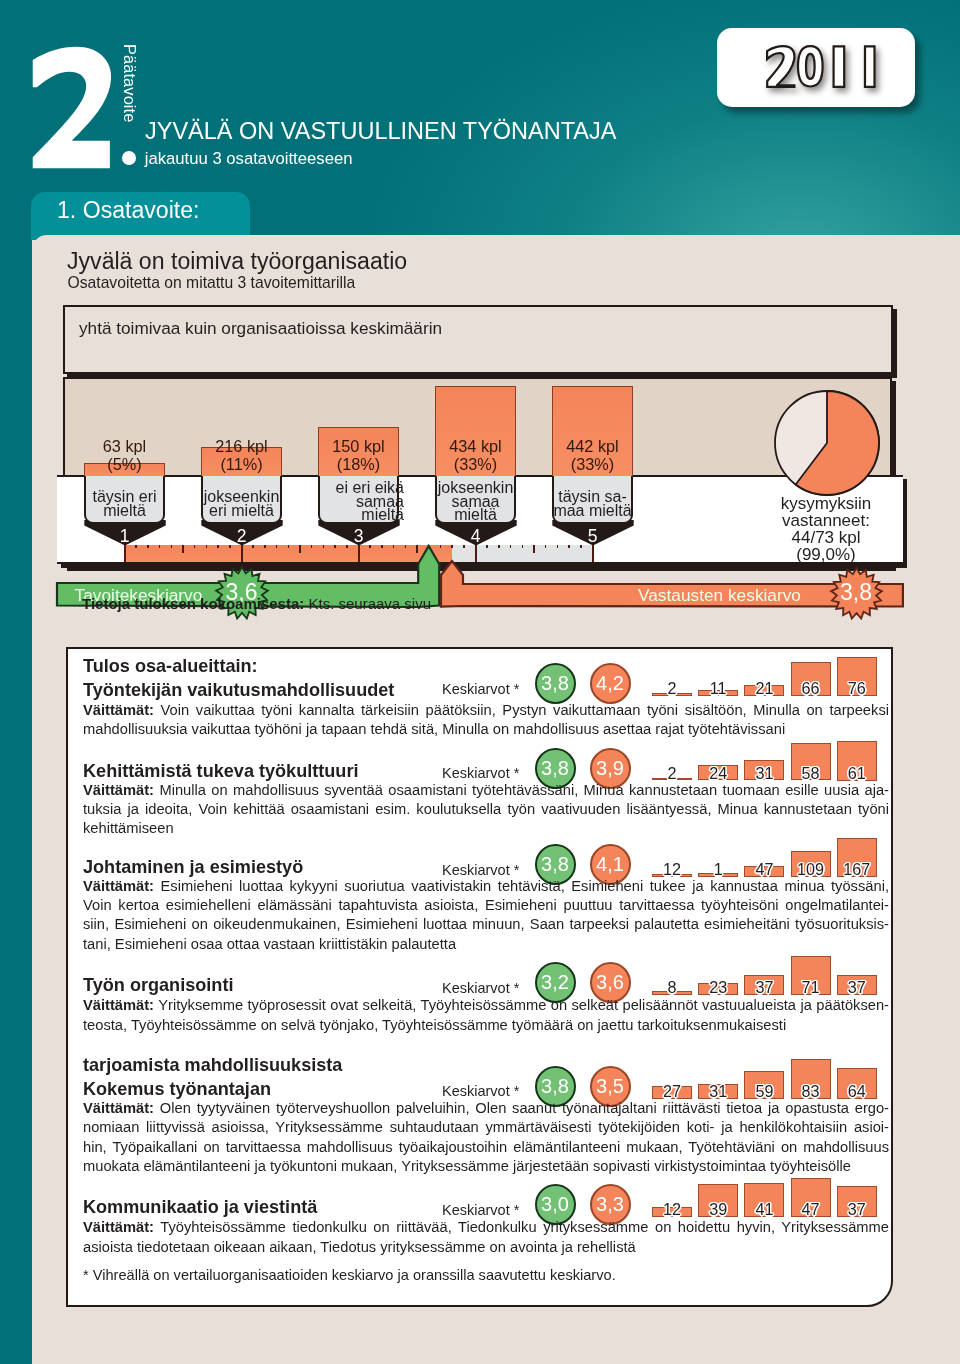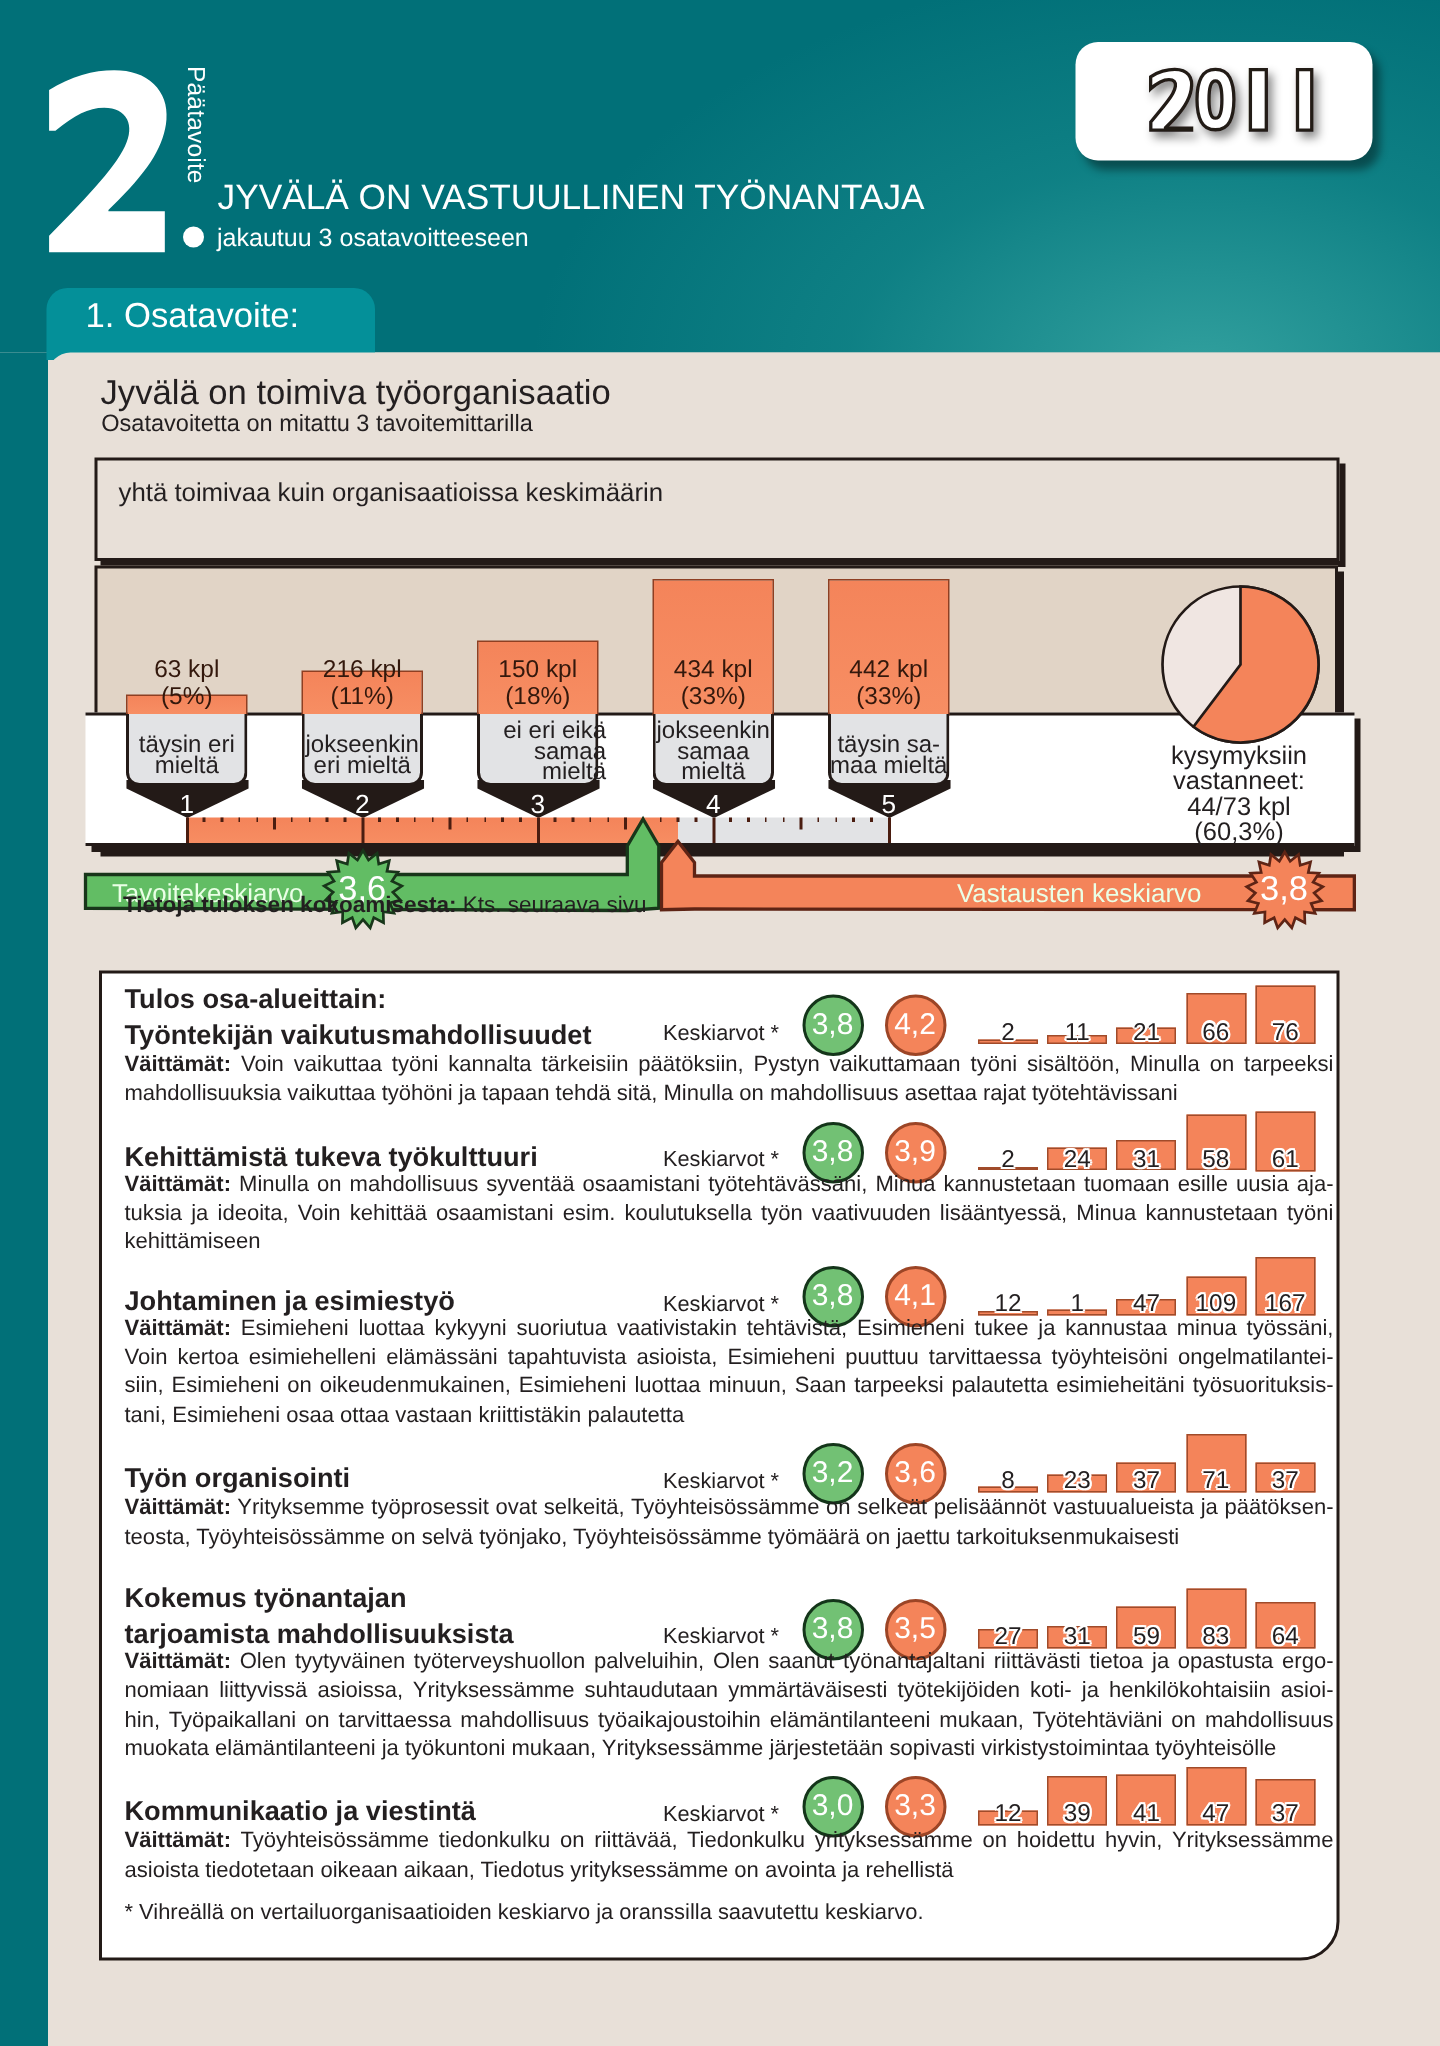--- a/index.html
+++ b/index.html
@@ -296,7 +296,7 @@
         <div>kysymyksiin</div>
         <div>vastanneet:</div>
         <div>44/73 kpl</div>
-        <div>(60,3%)</div>
+        <div>(99,0%)</div>
       </div>
       <div style="position: absolute; left: 0px; top: 540px; width: 449.7px; height: 75px; overflow: visible;"><svg width="449.7" height="75" style="overflow:visible">
           <path d="M57,43 L418.2,43 L418.2,24 L428.7,6 L439.2,24 L439.2,65.5 L418.2,67 L57,65.5 Z" fill="#62bd64" stroke="#18361a" stroke-width="2.2" stroke-linejoin="miter"></path>

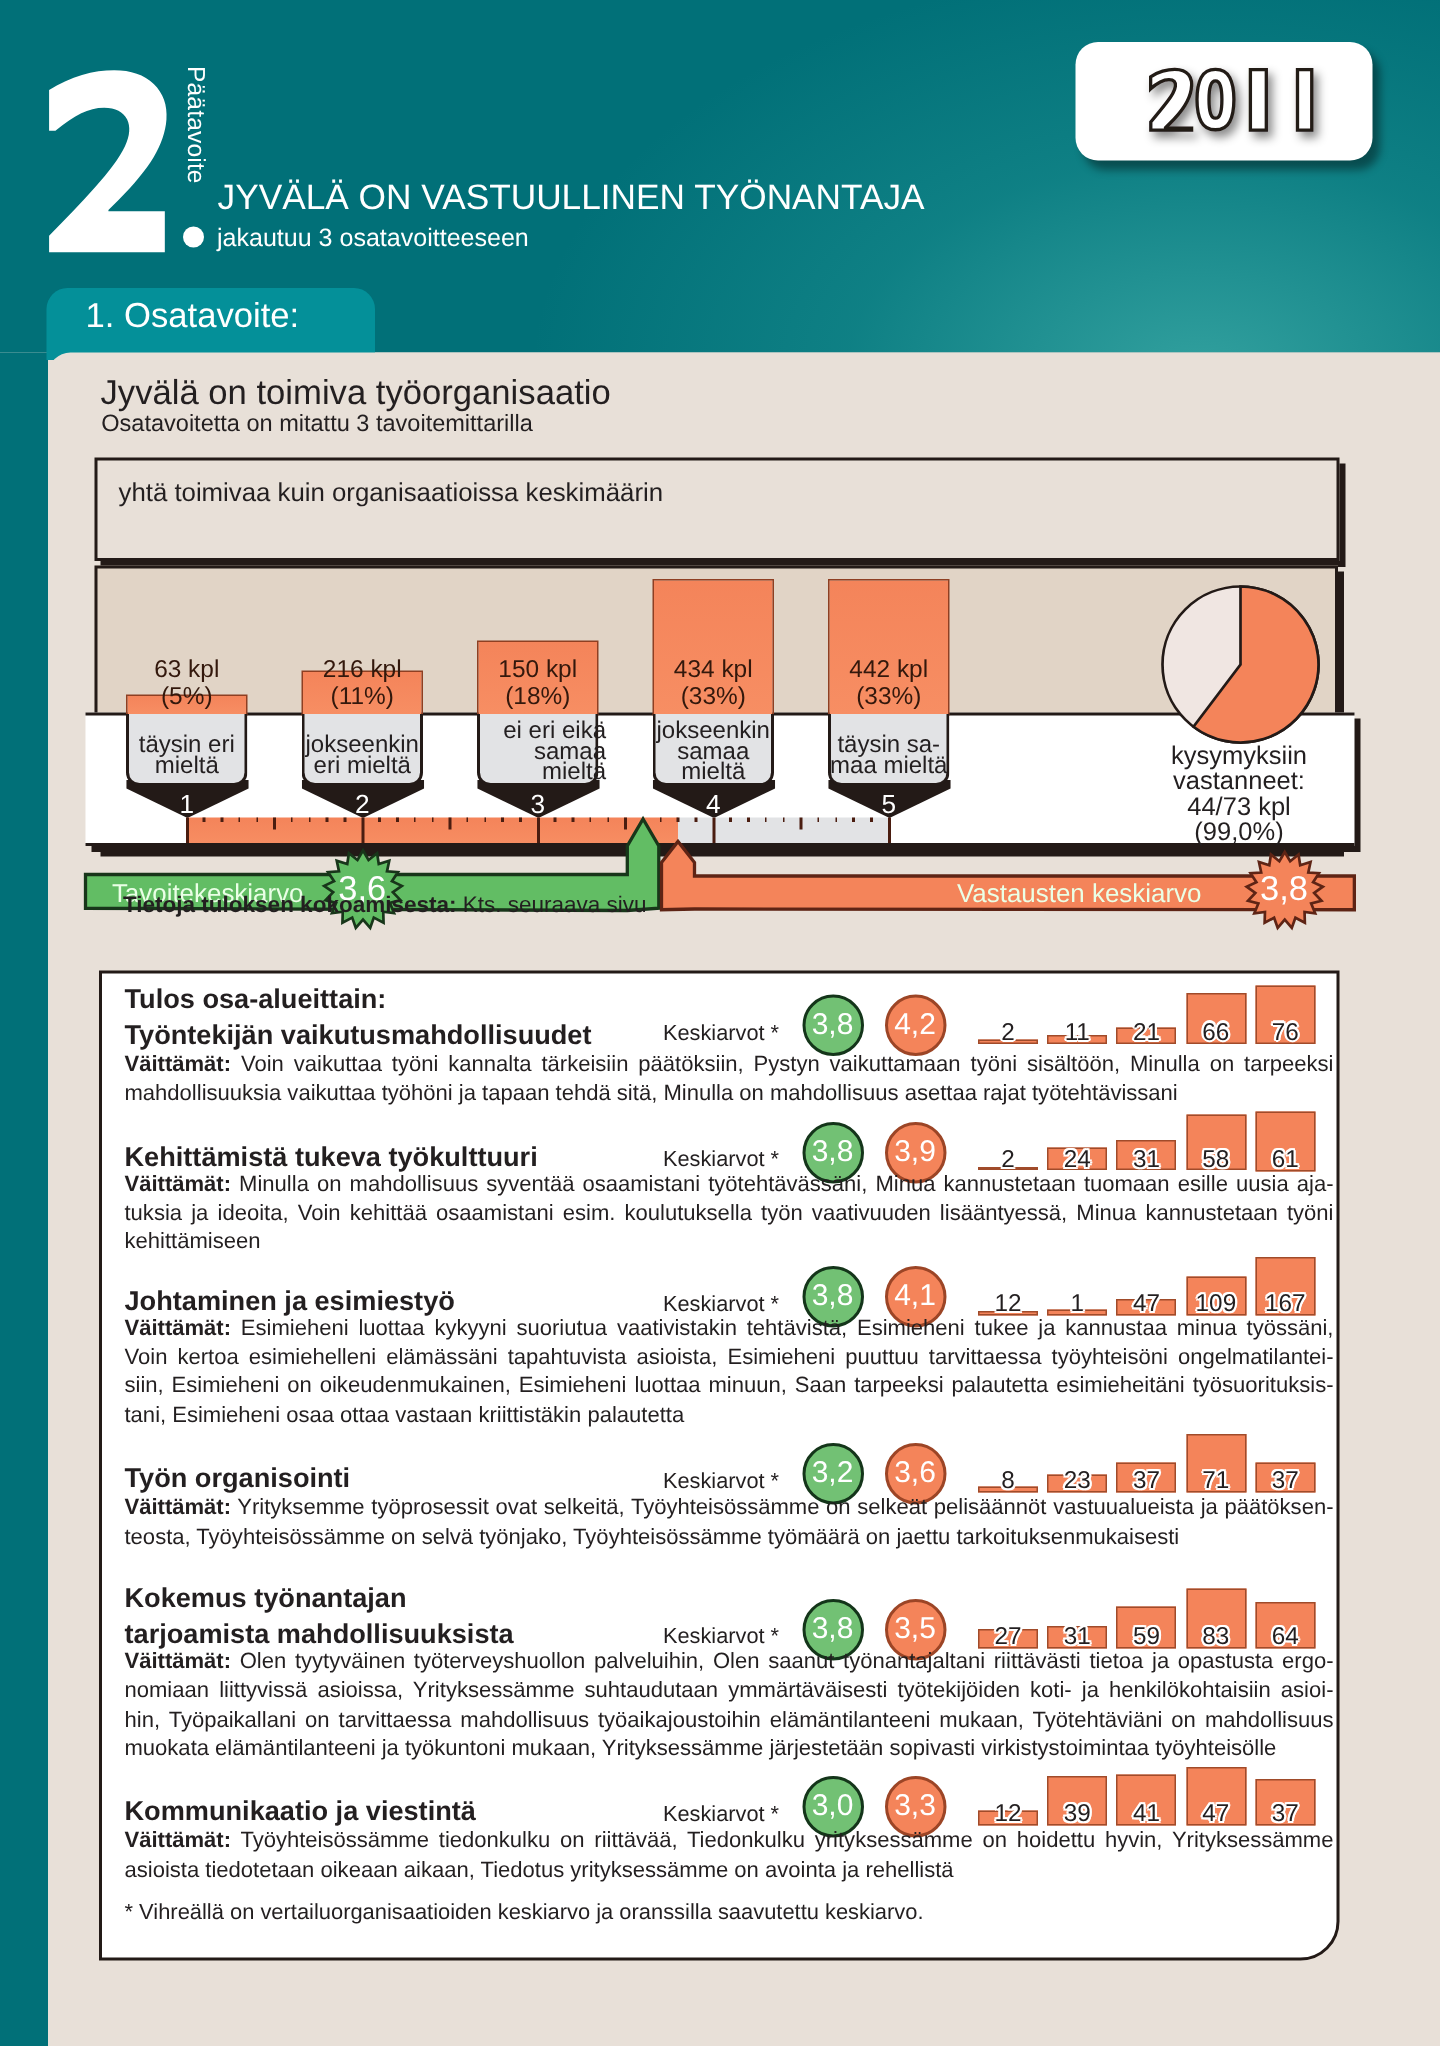--- a/index.html
+++ b/index.html
@@ -396,8 +396,8 @@
       <div class="vaite" style="top: 996.266px;"><span><b>Väittämät:</b><span> Yrityksemme työprosessit ovat selkeitä, Työyhteisössämme on selkeät pelisäännöt vastuualueista ja päätöksen-</span></span></div>
       <div class="vaite last" style="top: 1015.57px;"><span><span>teosta, Työyhteisössämme on selvä työnjako, Työyhteisössämme työmäärä on jaettu tarkoituksenmukaisesti</span></span></div>
       <div class="sechead" style="left: 83px; top: 1054.41px;">
+        <div>tarjoamista mahdollisuuksista</div>
         <div>Kokemus työnantajan</div>
-        <div>tarjoamista mahdollisuuksista</div>
       </div>
       <div class="kesk" style="left: 442px; top: 1083.21px;">Keskiarvot *</div>
       <div class="circ g" style="left: 534.5px; top: 1065.7px;">3,8</div>

